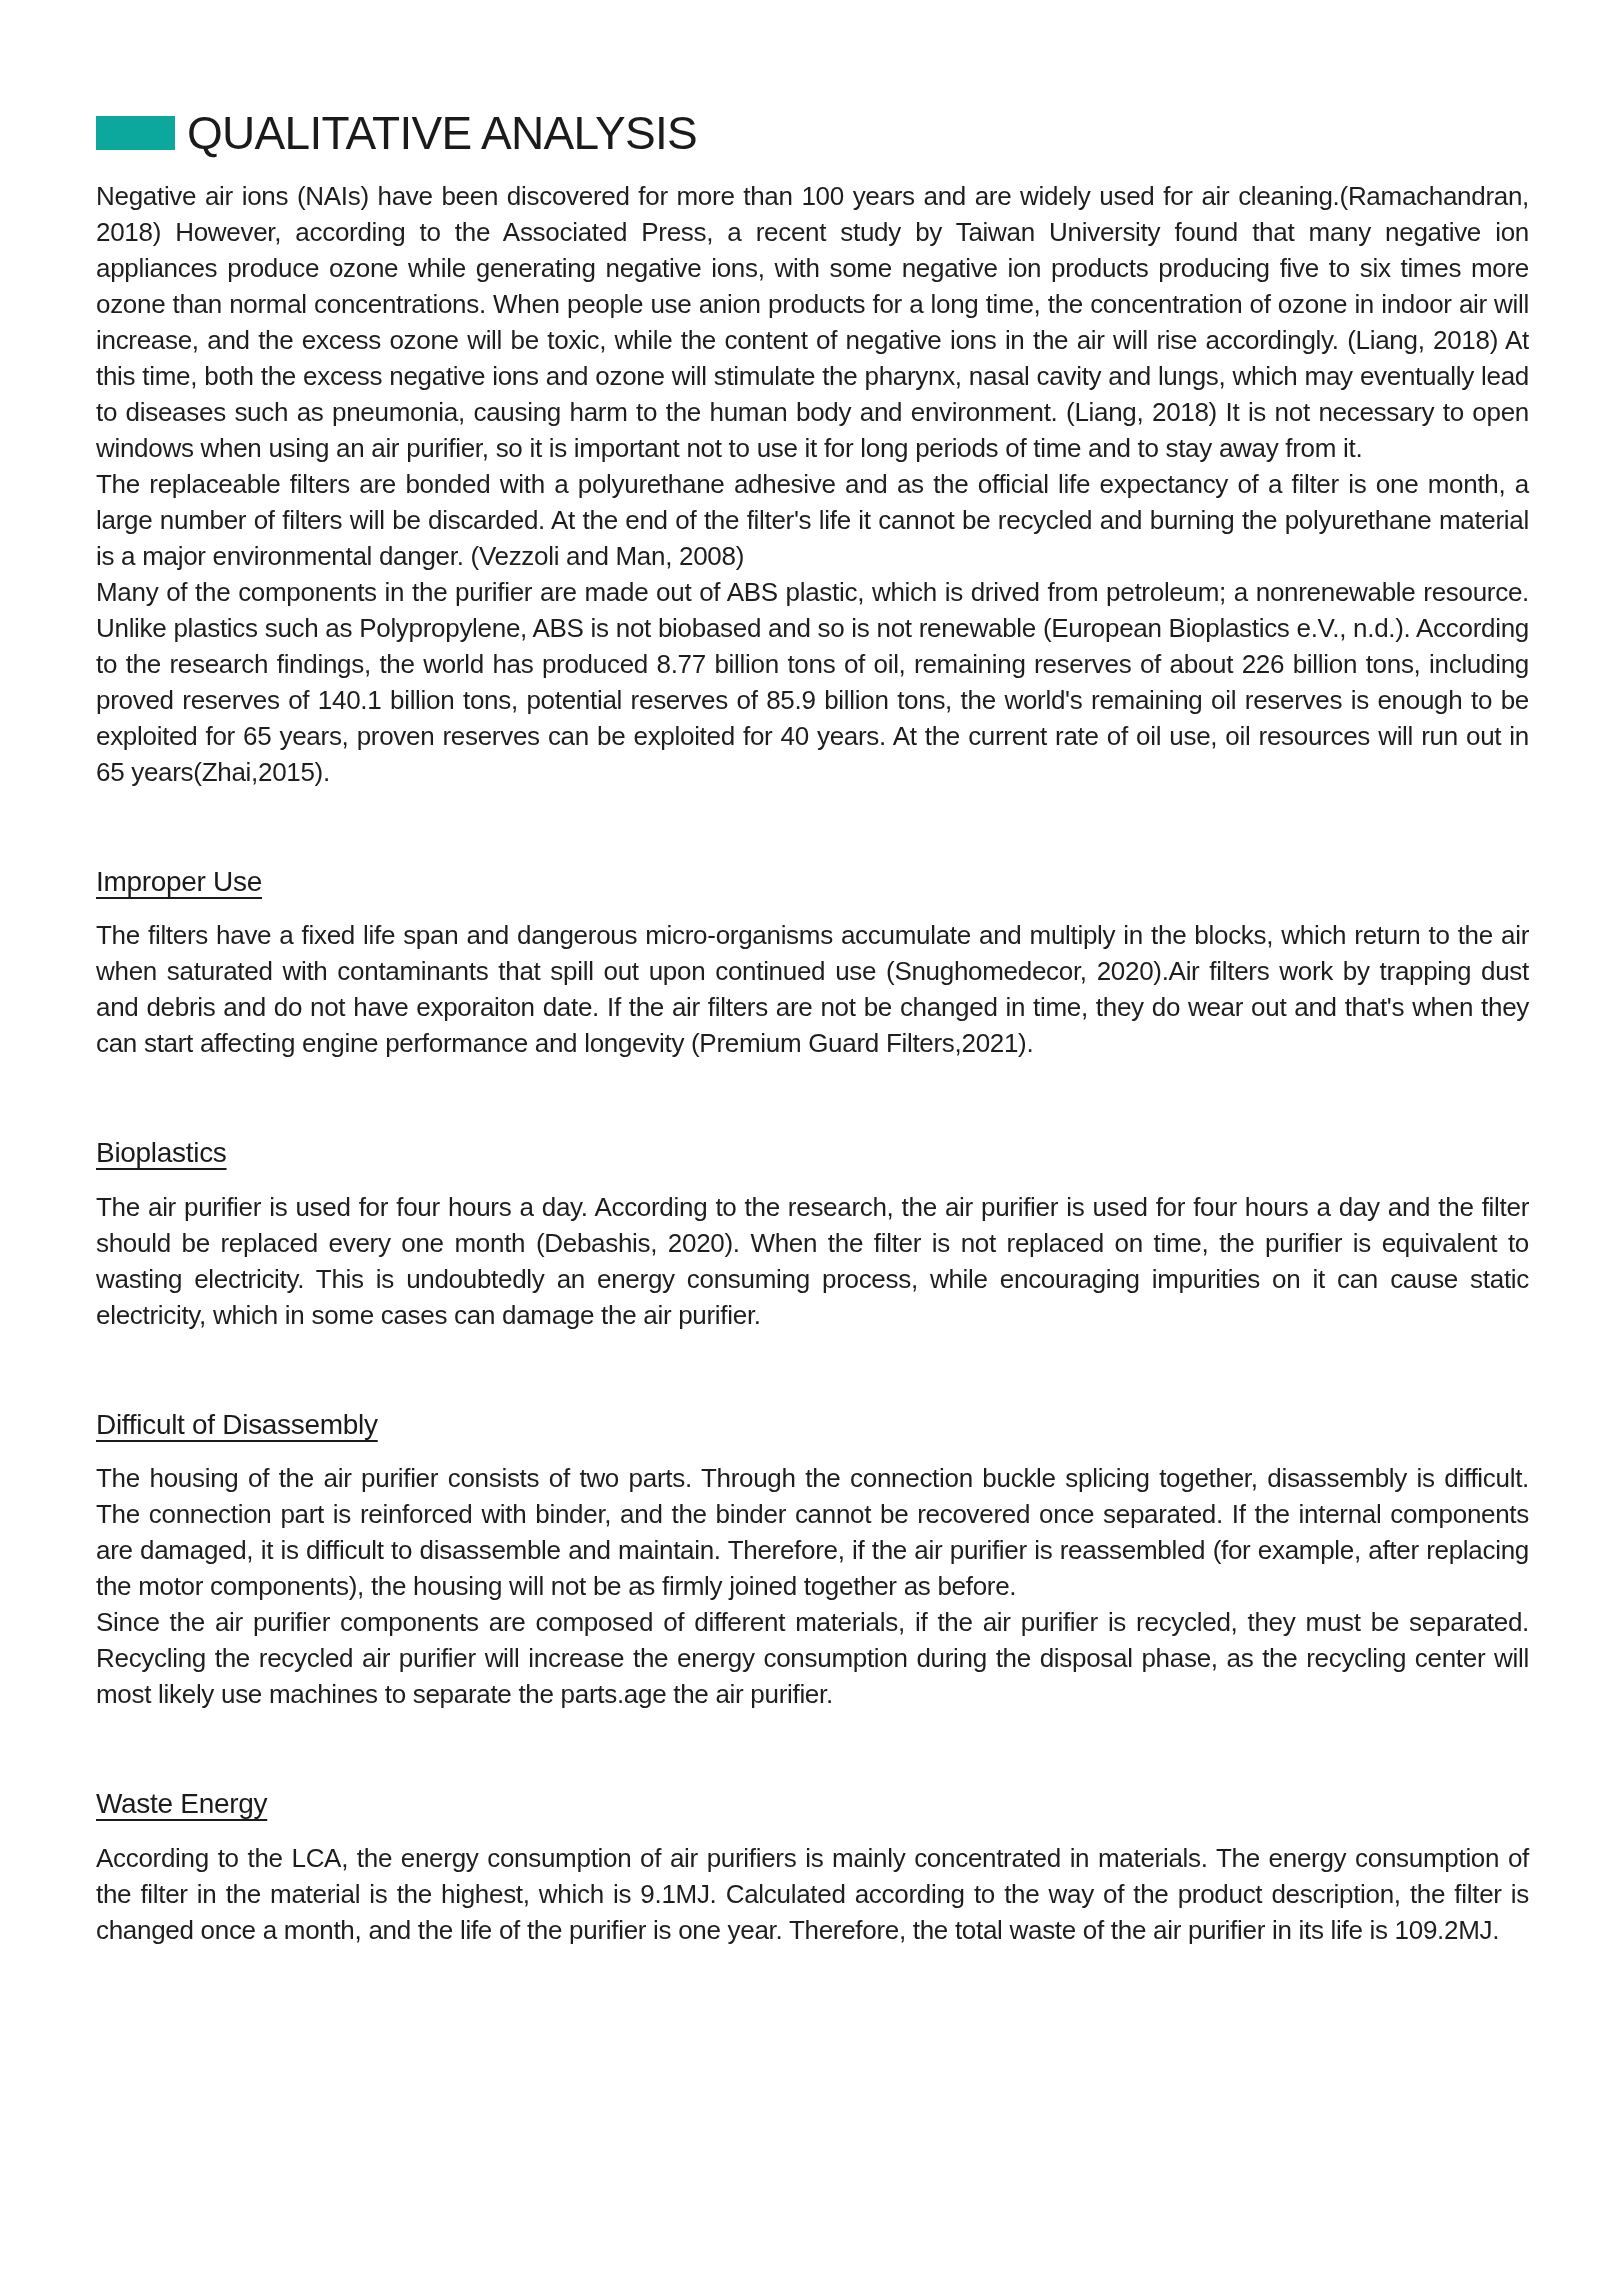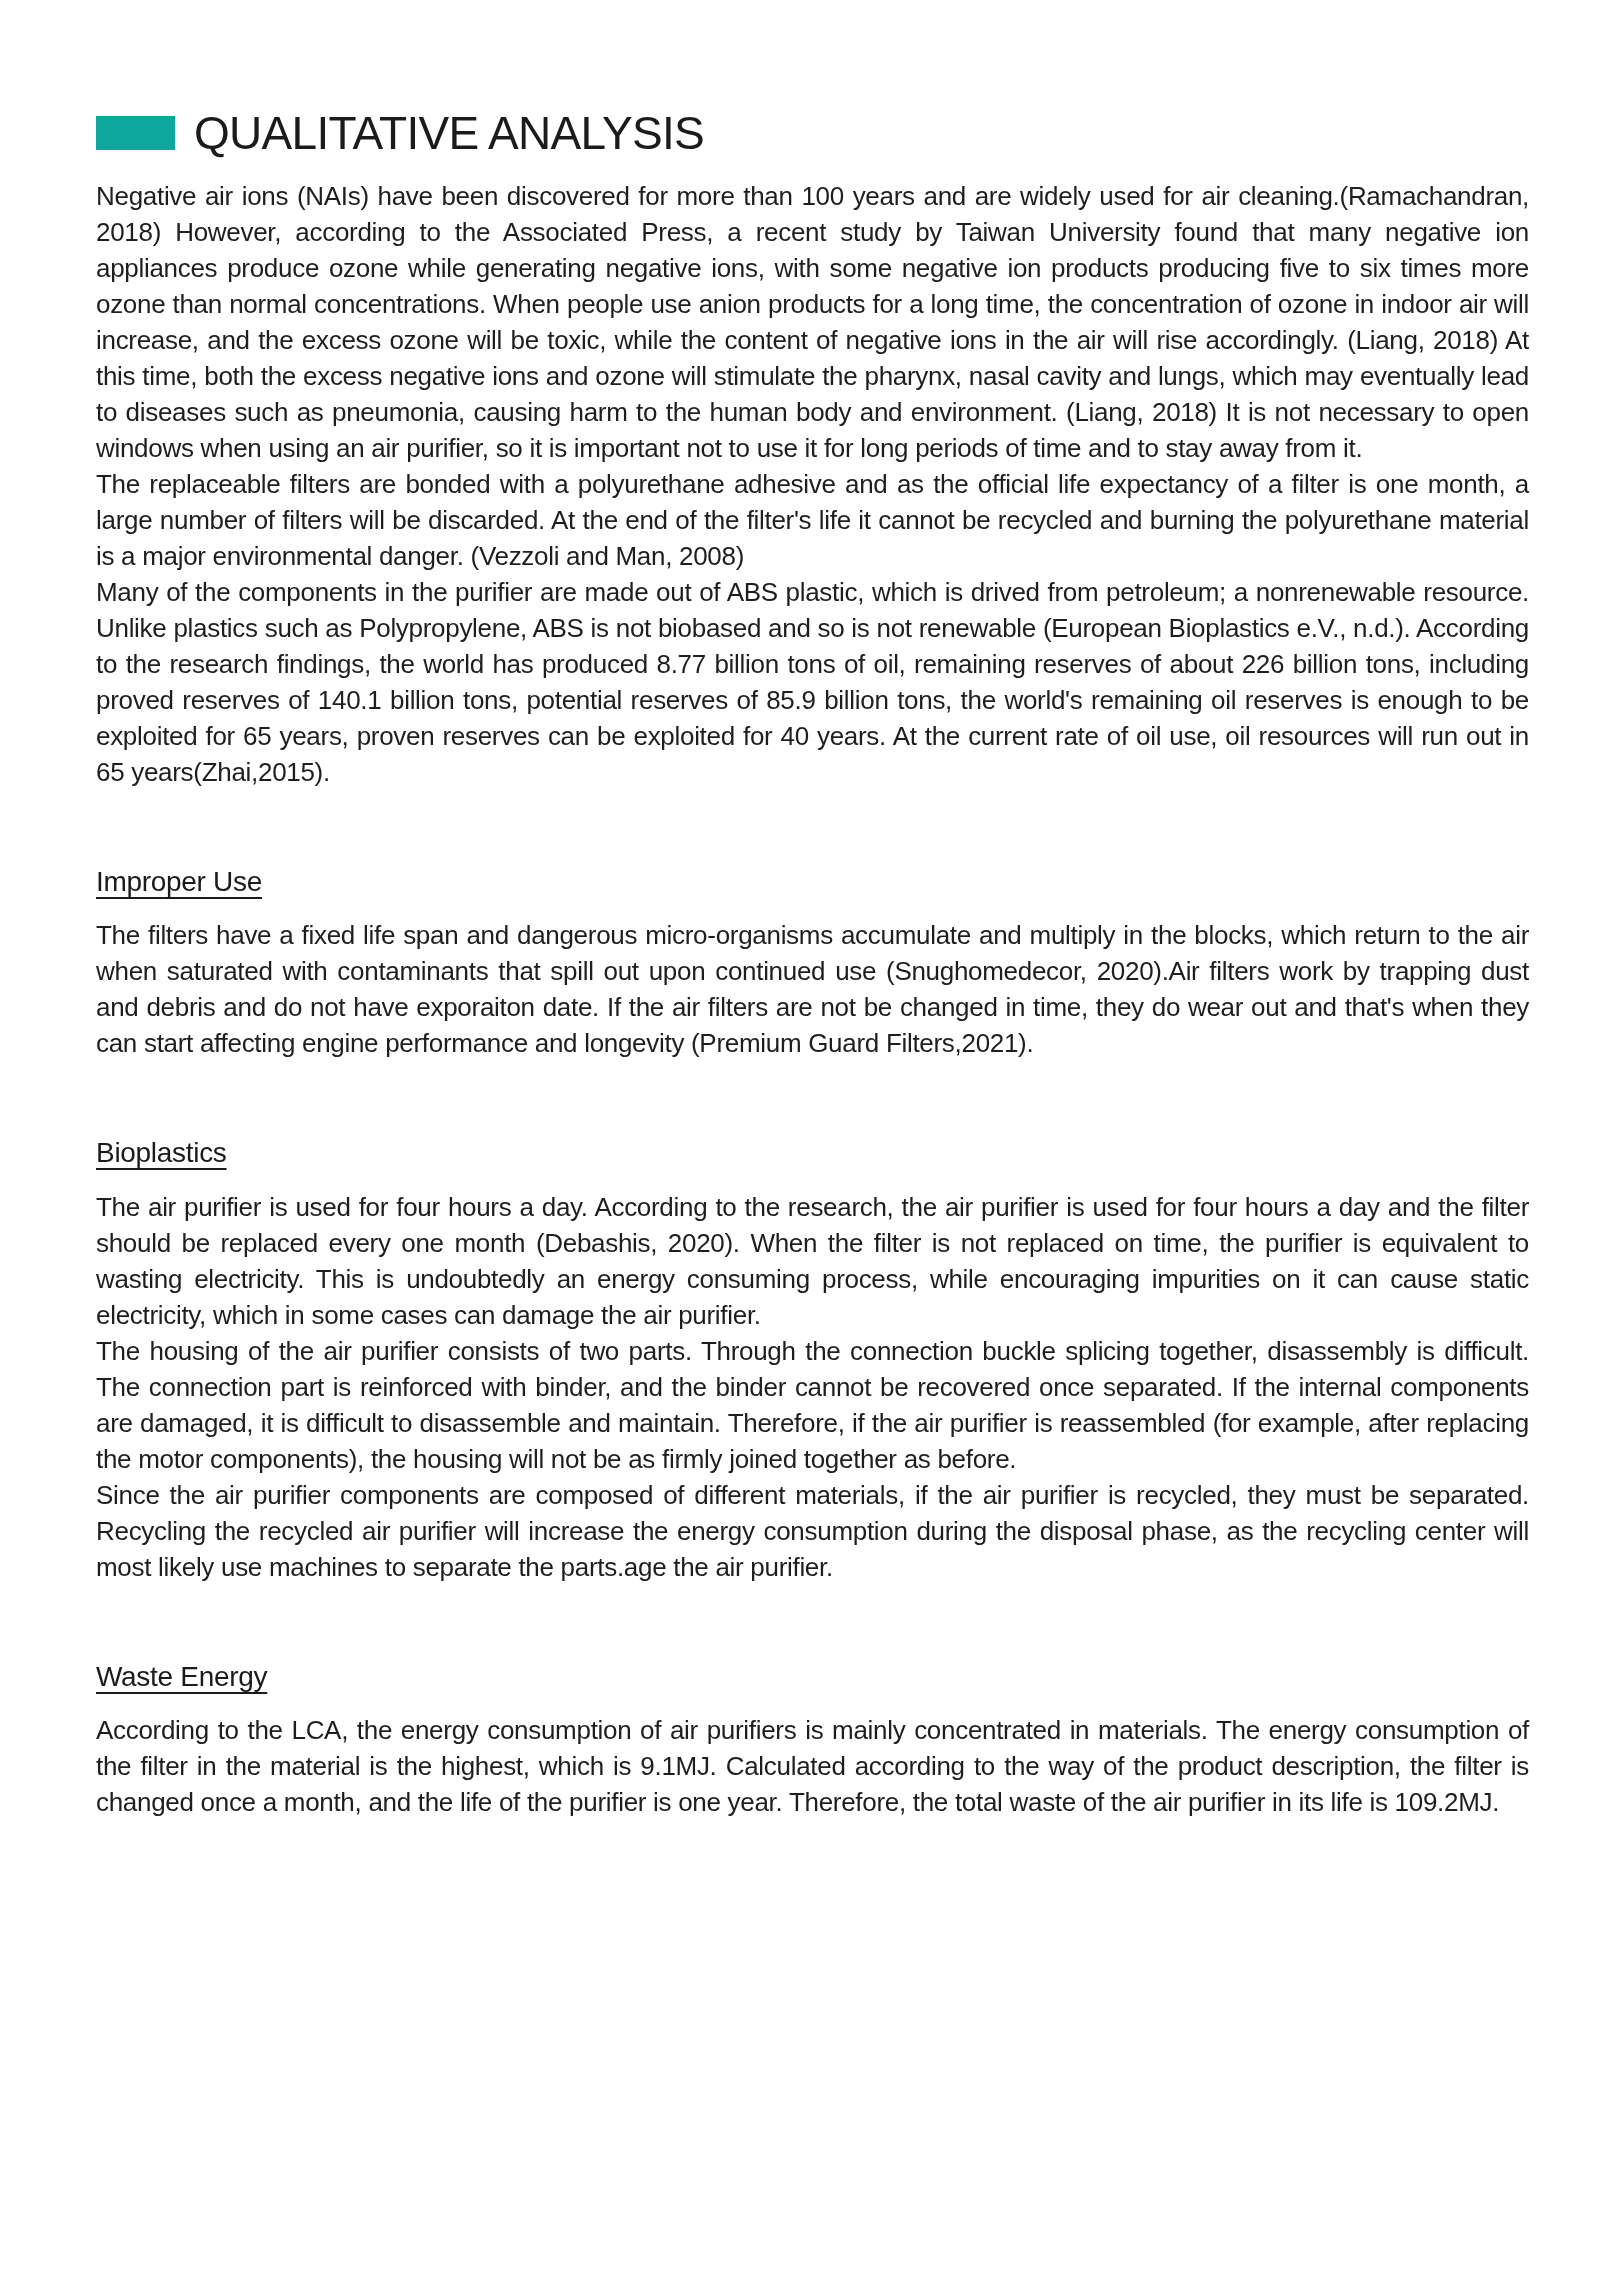--- a/index.html
+++ b/index.html
@@ -18,7 +18,7 @@
   .title-row {
     display: flex;
     align-items: center;
-    gap: 19px;
+    gap: 12px;
     margin-bottom: 22px;
   }
   .swatch {

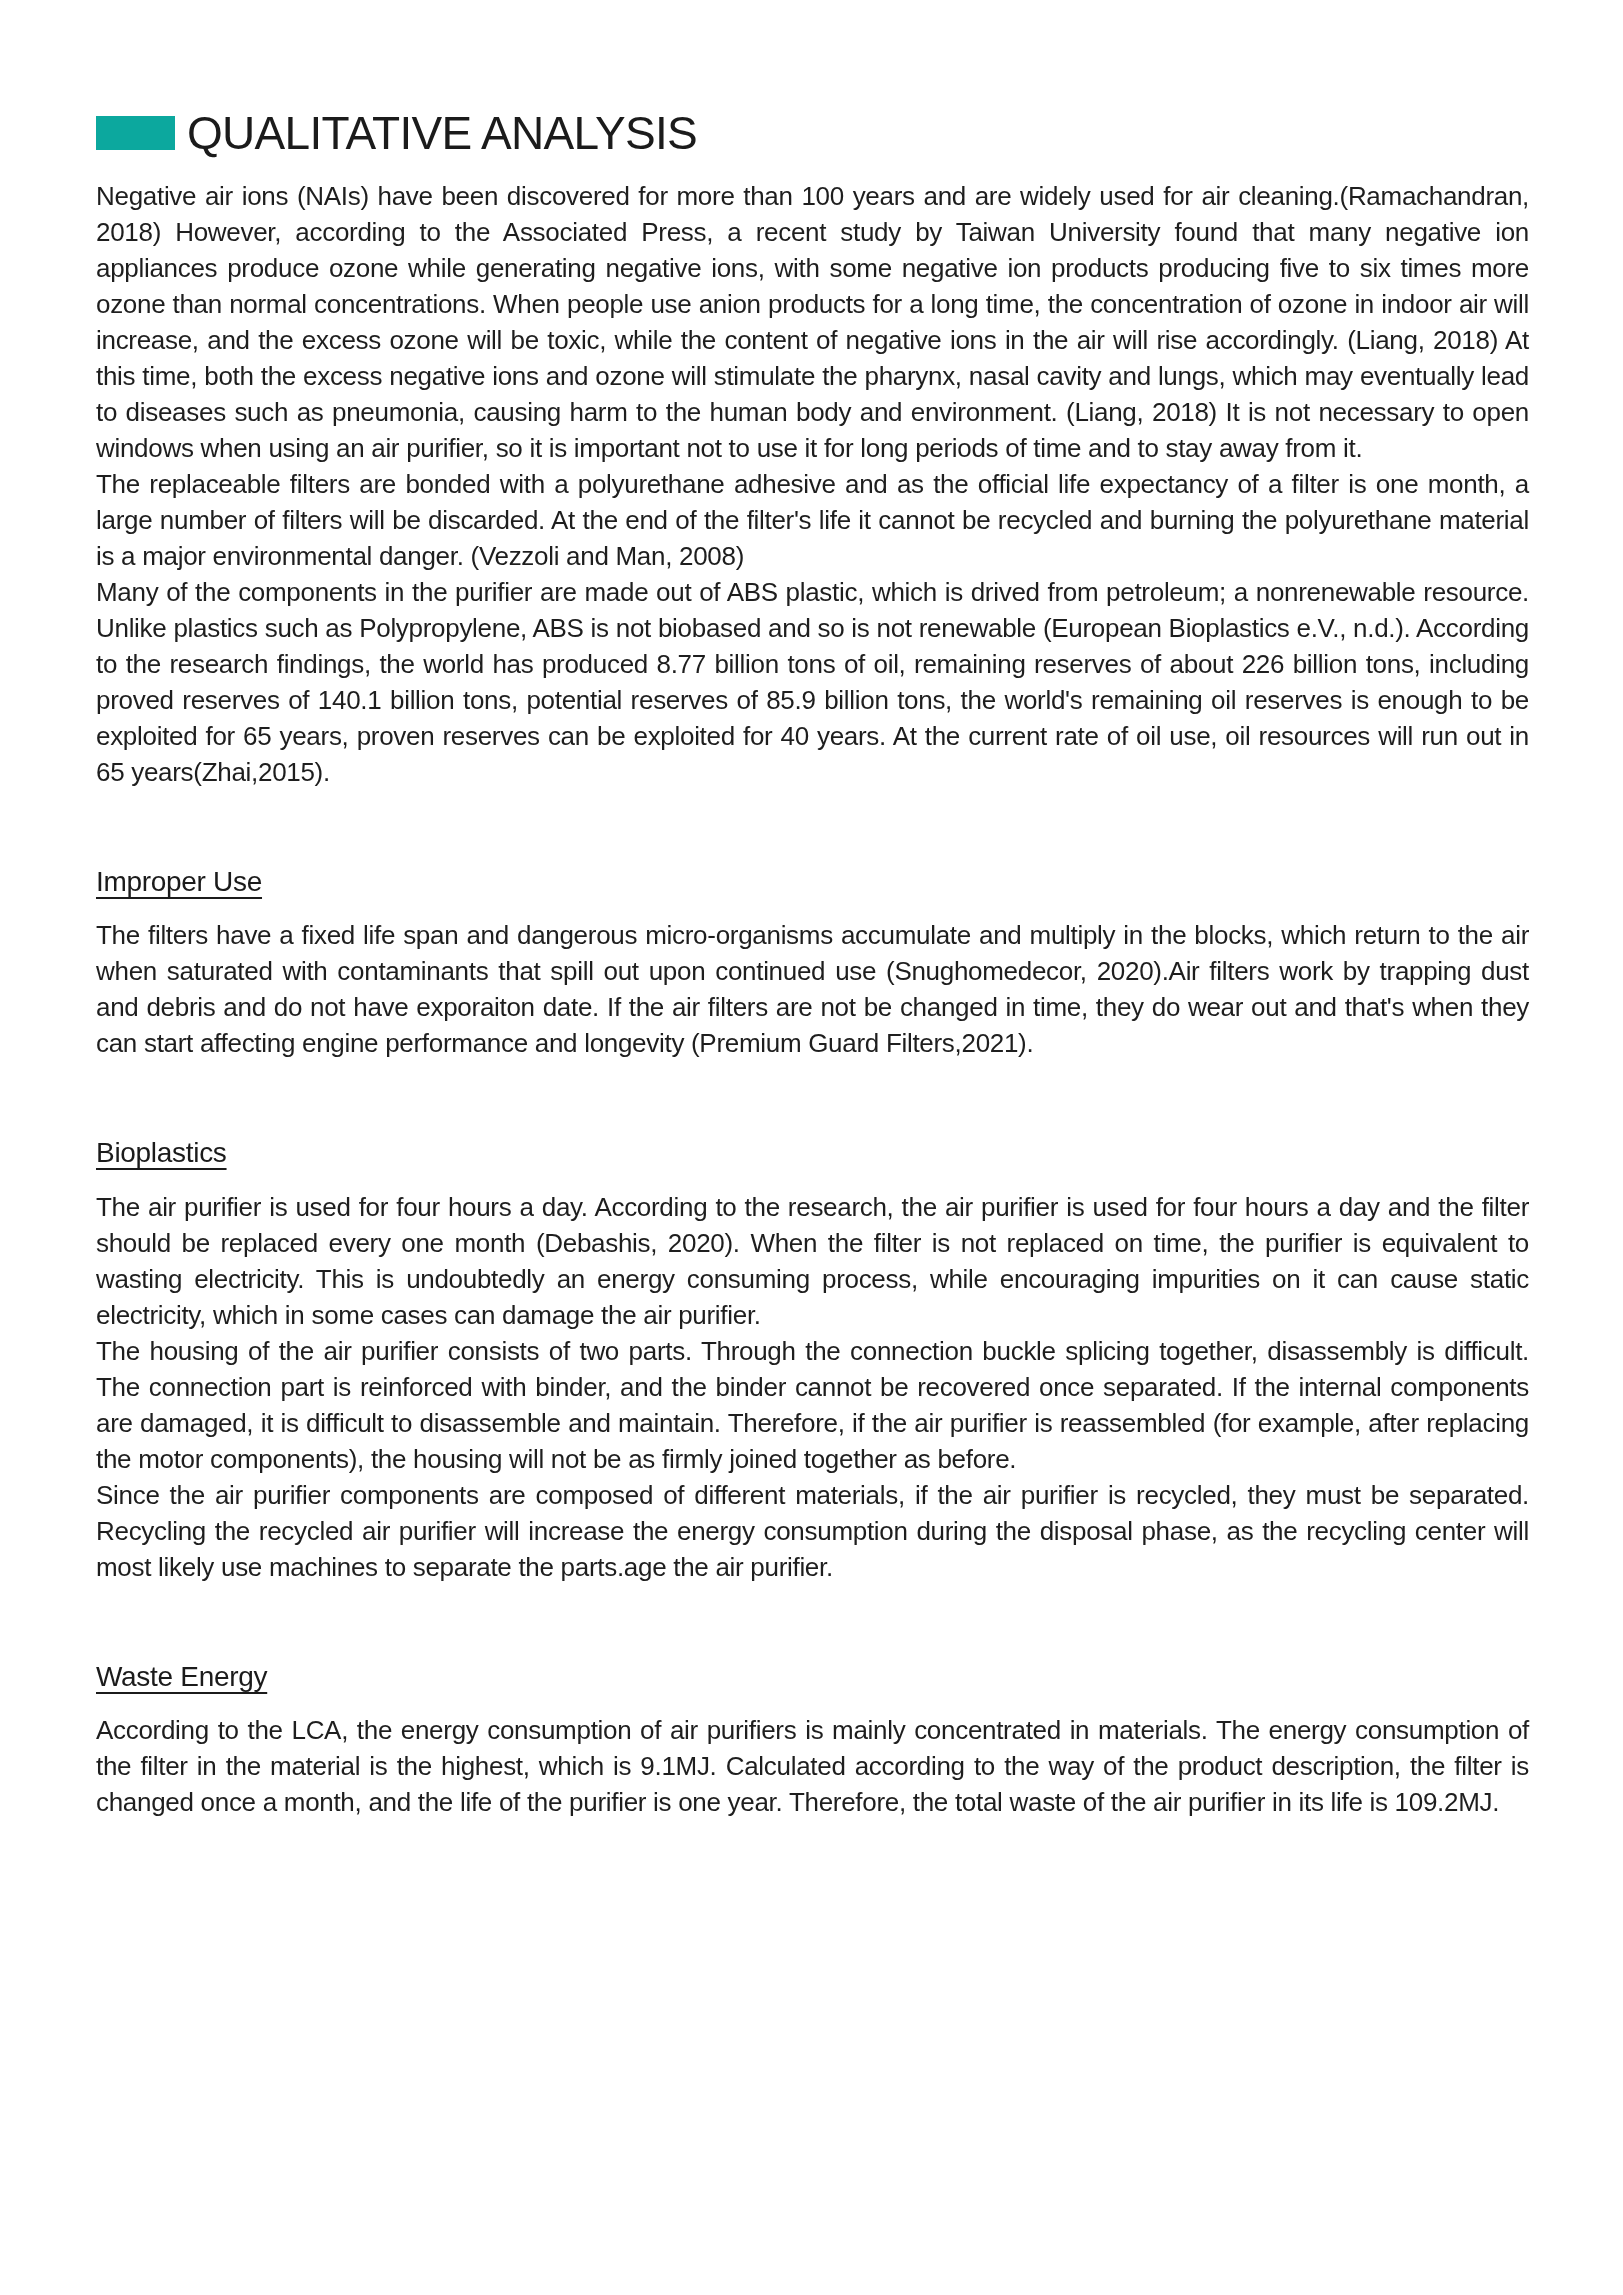--- a/index.html
+++ b/index.html
@@ -86,6 +86,7 @@
   </section>
 
   <section>
+    <h2>Difficult of Disassembly</h2>
     <p>The housing of the air purifier consists of two parts. Through the connection buckle splicing together, disassembly is difficult. The connection part is reinforced with binder, and the binder cannot be recovered once separated. If the internal components are damaged, it is difficult to disassemble and maintain. Therefore, if the air purifier is reassembled (for example, after replacing the motor components), the housing will not be as firmly joined together as before.</p>
     <p>Since the air purifier components are composed of different materials, if the air purifier is recycled, they must be separated. Recycling the recycled air purifier will increase the energy consumption during the disposal phase, as the recycling center will most likely use machines to separate the parts.age the air purifier.</p>
   </section>

